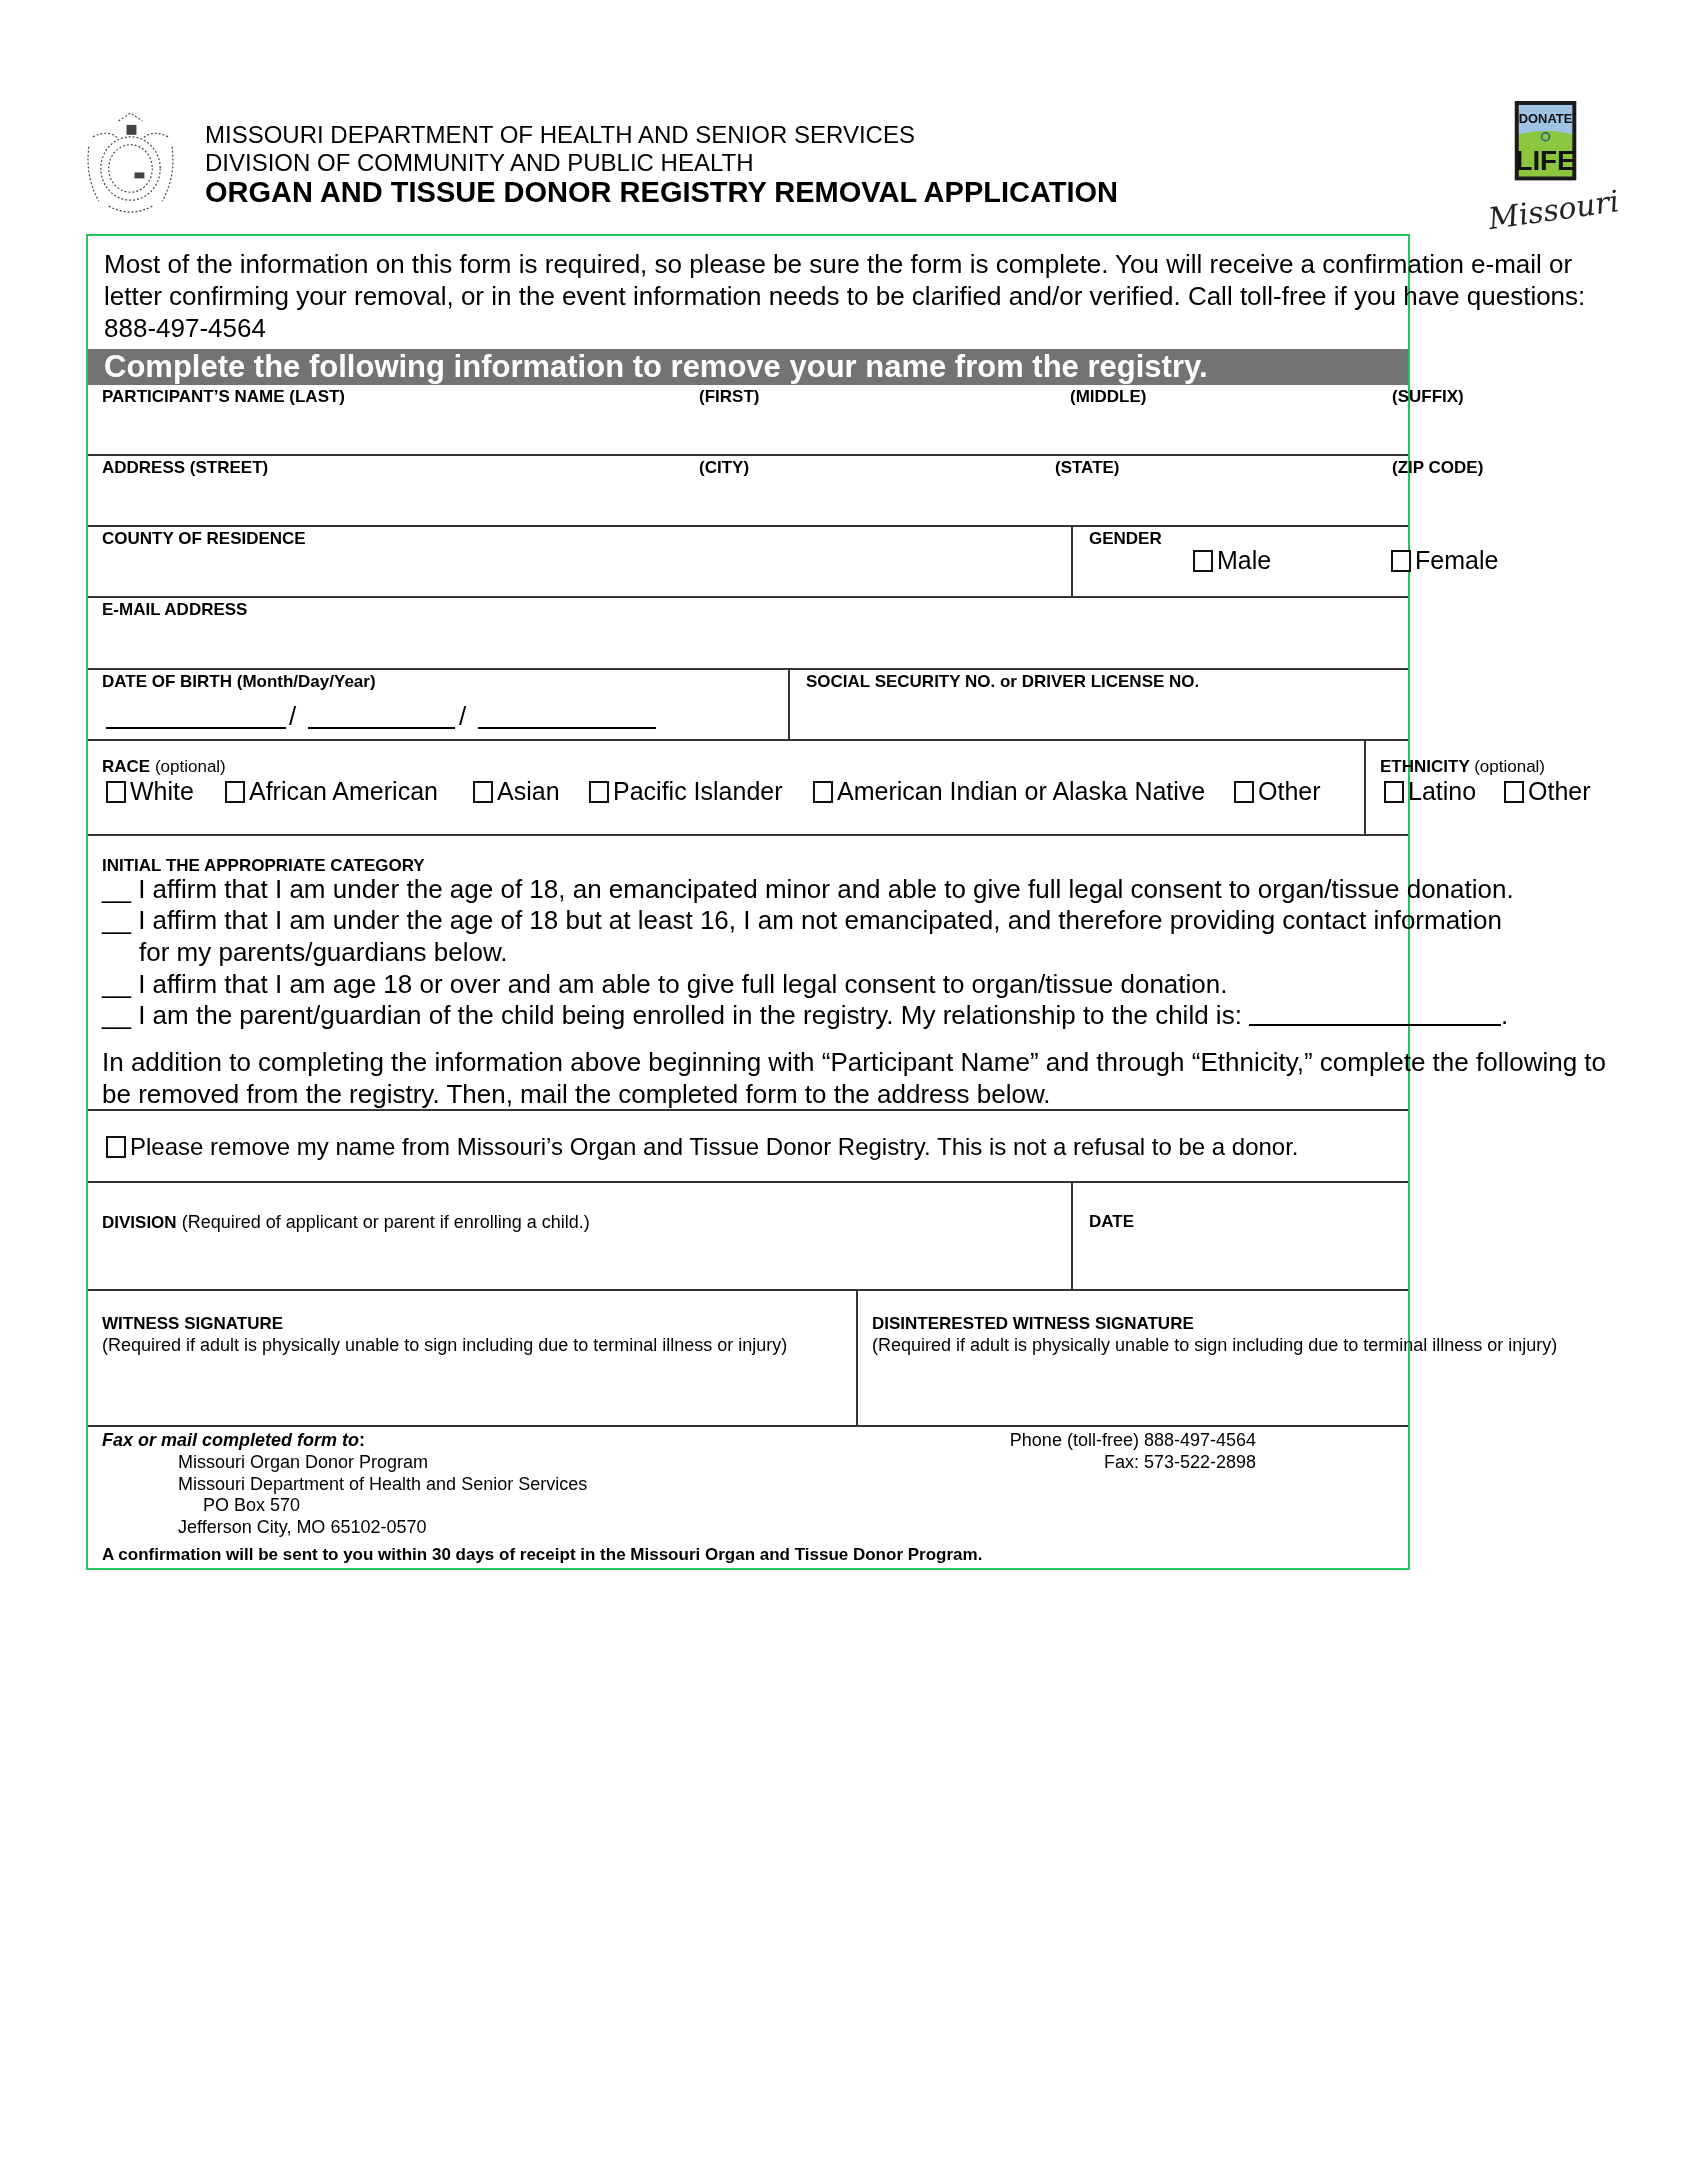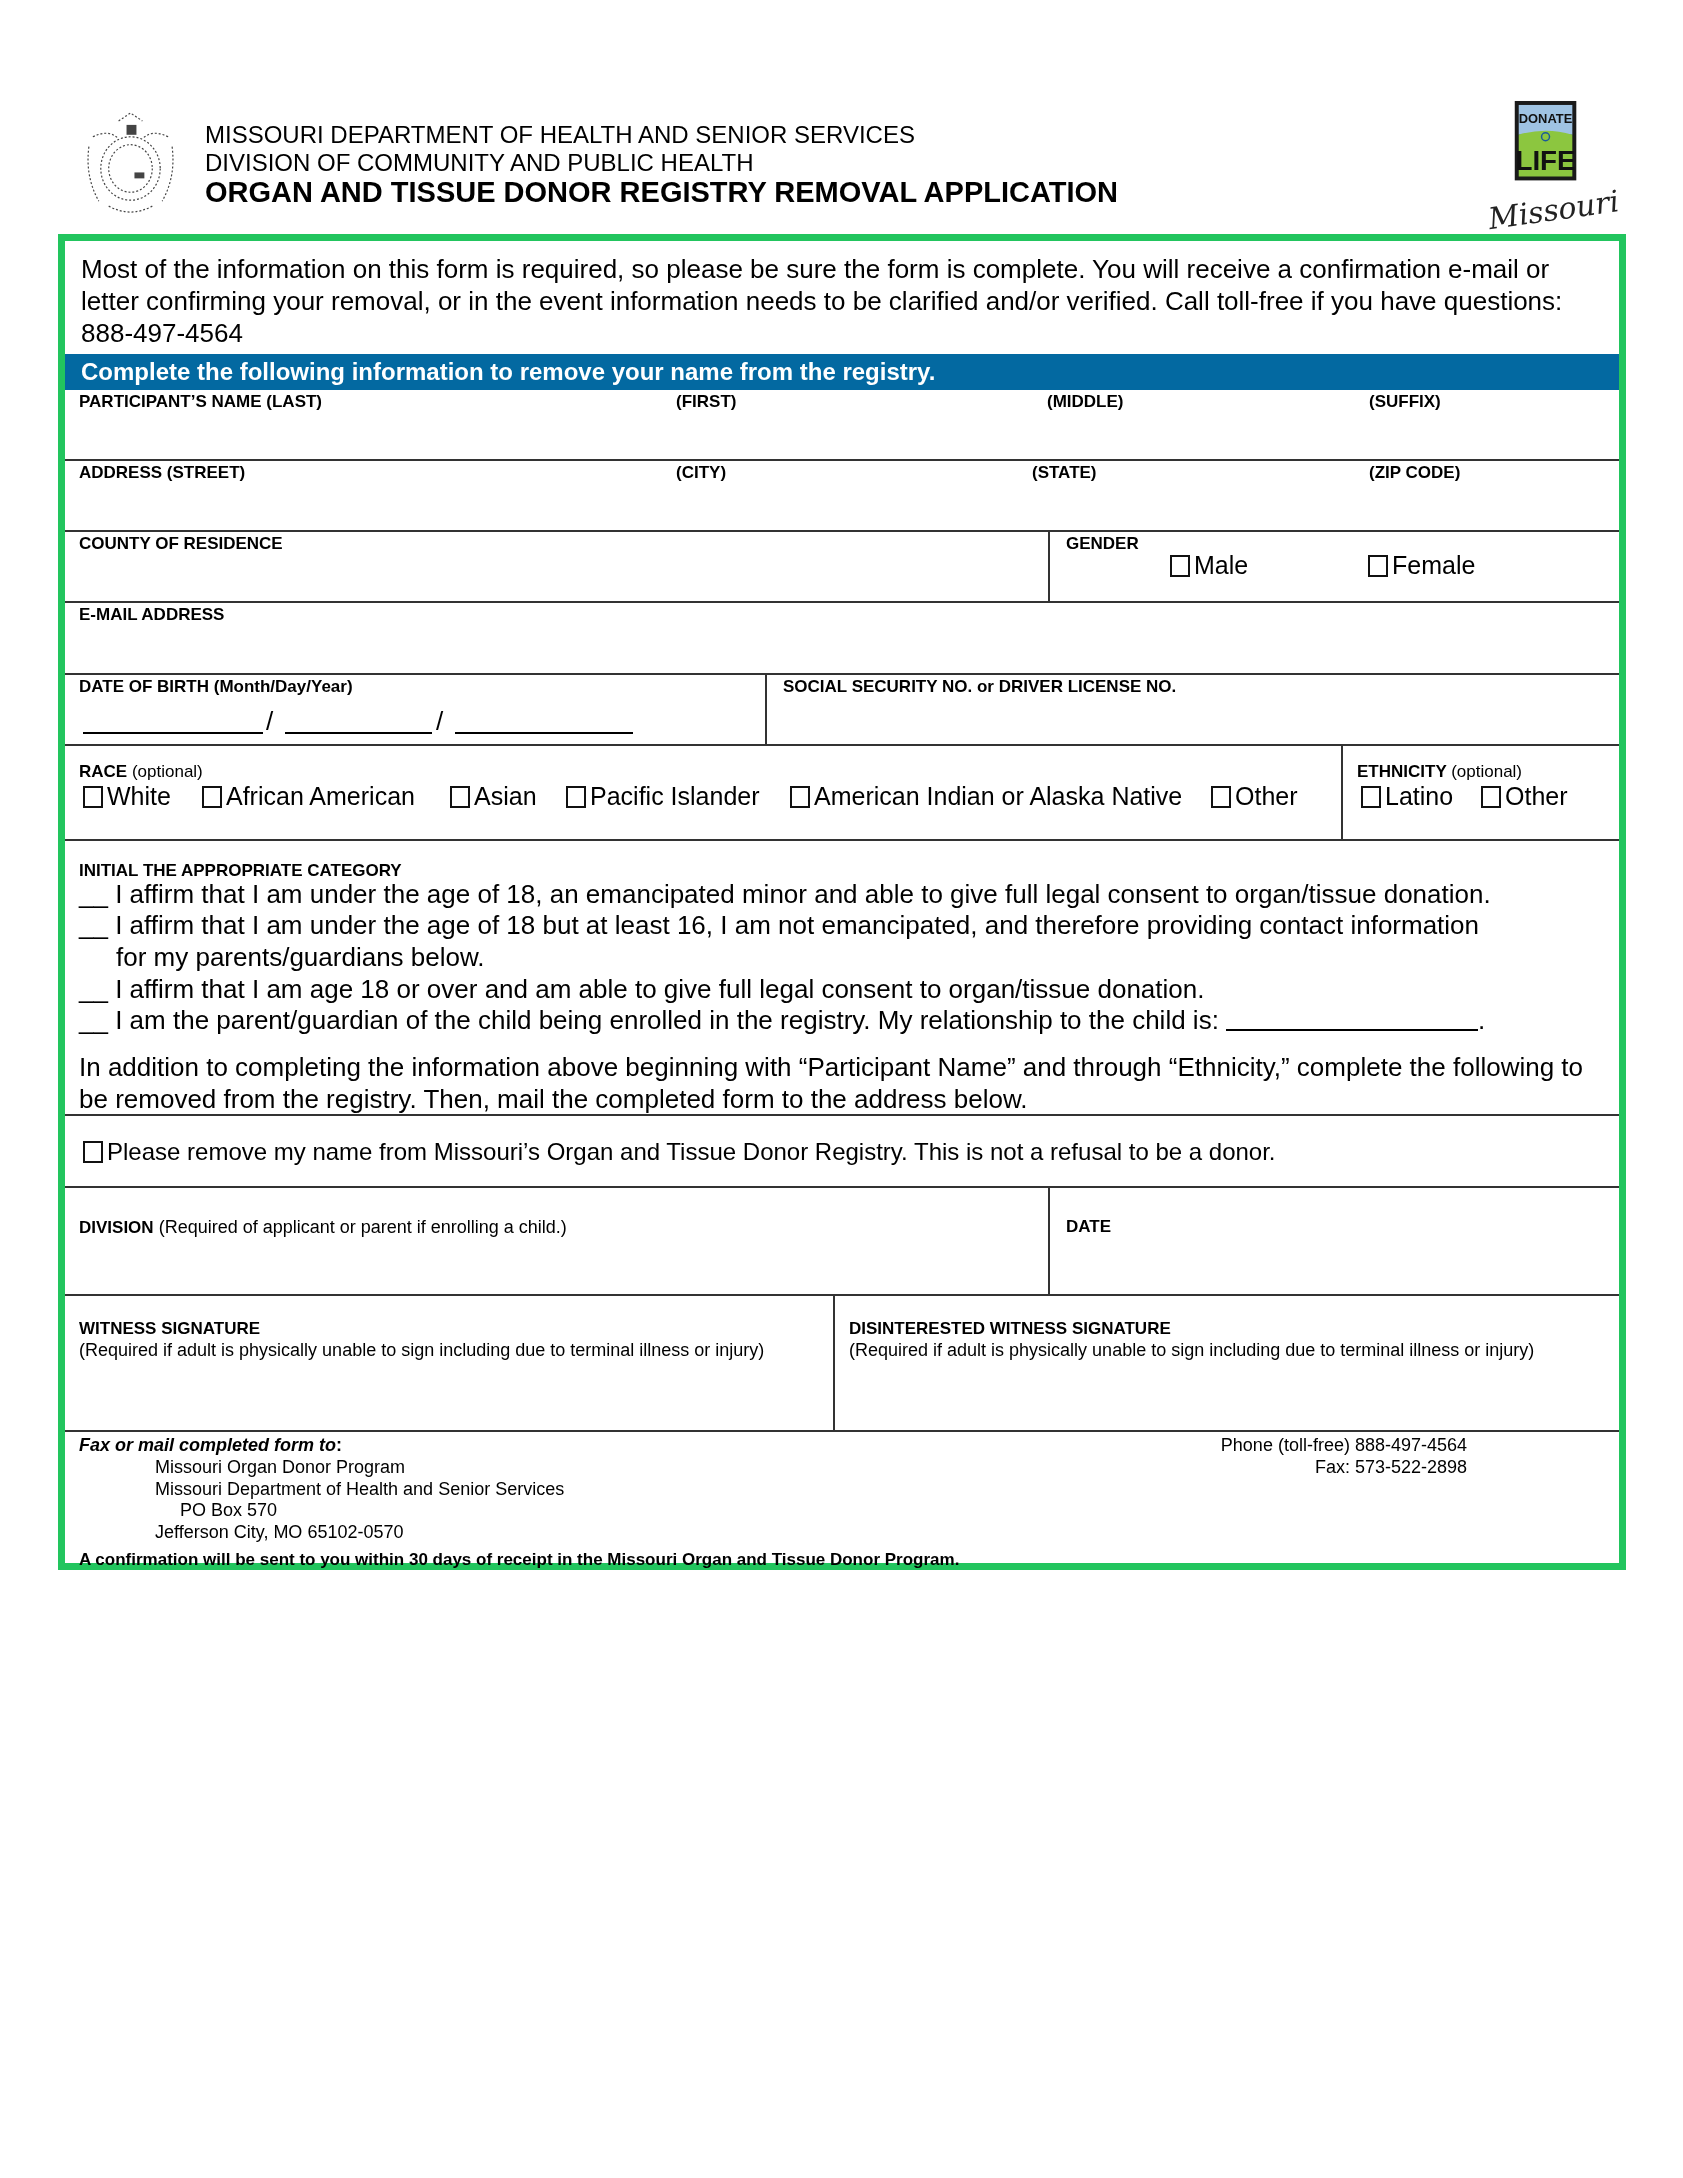--- a/index.html
+++ b/index.html
@@ -11,7 +11,7 @@
   .hdr2 { top:149px; font-size:24px; }
   .hdr3 { top:176px; font-size:29px; font-weight:bold; }
   .logo { left:1475px; top:99px; width:149px; height:135px; }
-  .form { left:58px; top:234px; width:1568px; height:1336px; border:7px solid #22c55e; box-sizing:border-box; }
+  .form { left:86px; top:234px; width:1324px; height:1336px; border:2px solid #22c55e; box-sizing:border-box; }
   .hline { position:absolute; left:0; right:0; height:0; border-top:2px solid #333; }
   .vline { position:absolute; width:0; border-left:2px solid #333; }
   .intro { left:16px; top:12px; width:1505px; font-size:26px; line-height:32px; }

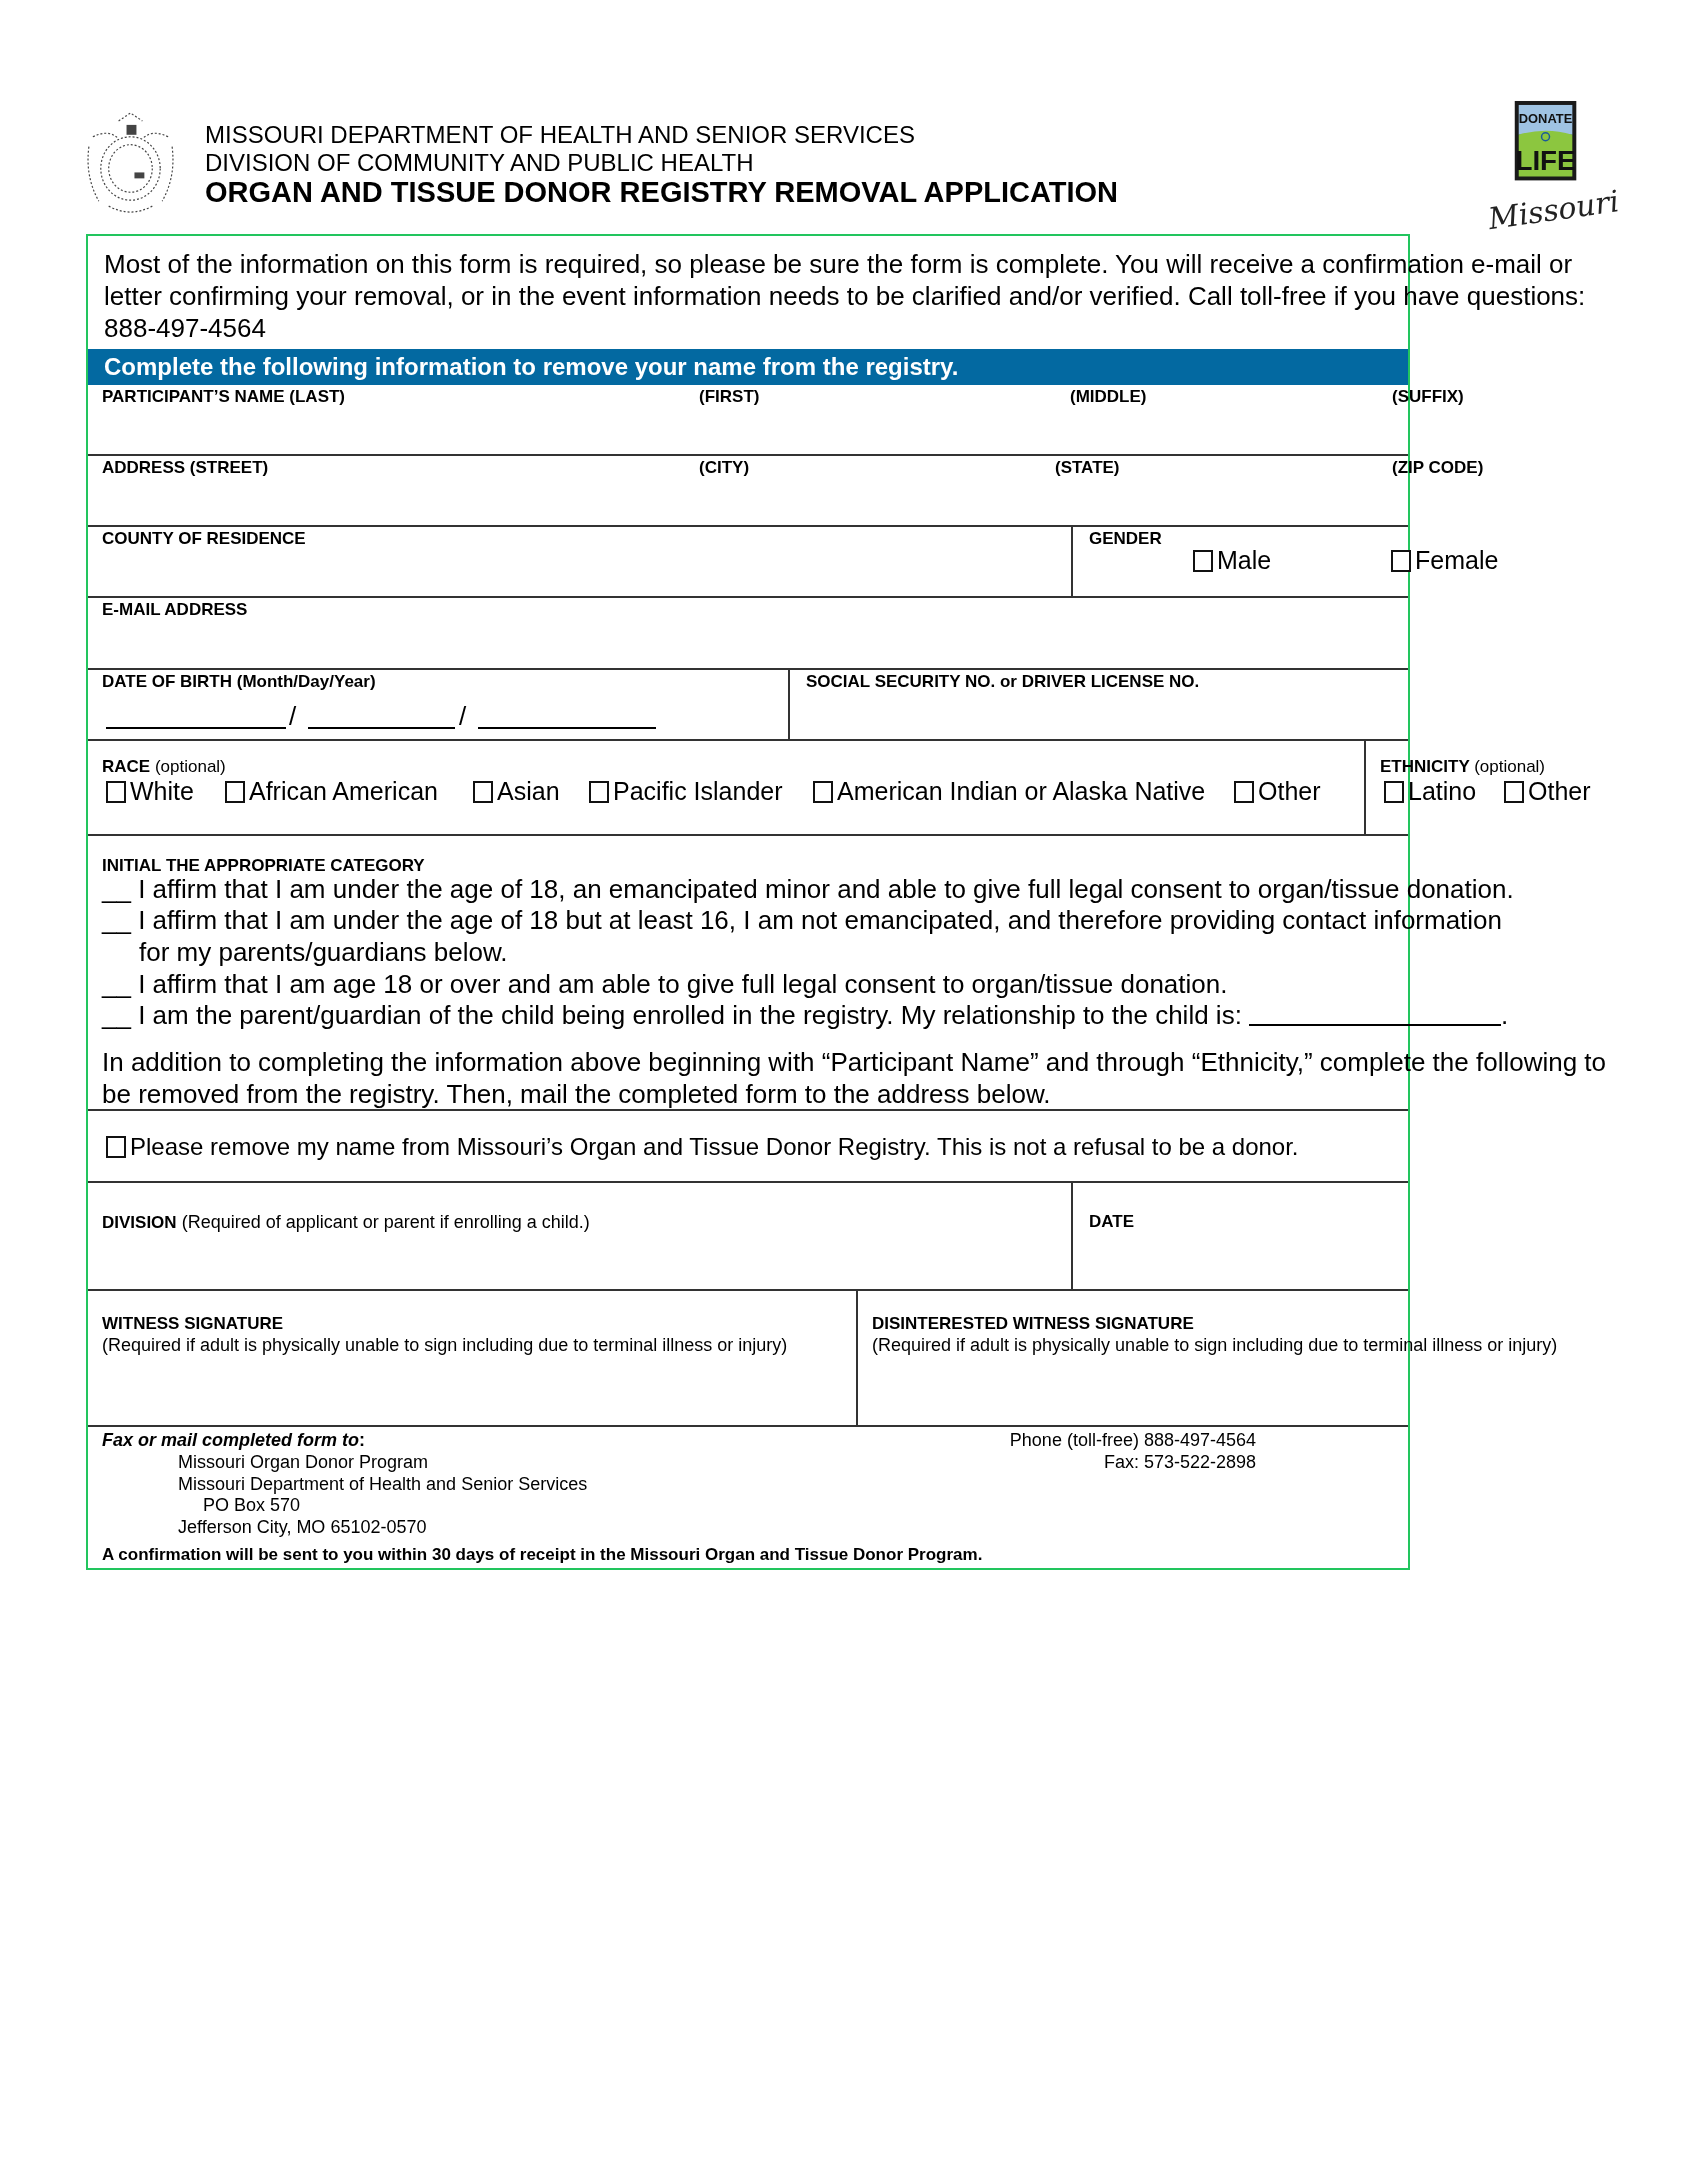--- a/index.html
+++ b/index.html
@@ -15,7 +15,7 @@
   .hline { position:absolute; left:0; right:0; height:0; border-top:2px solid #333; }
   .vline { position:absolute; width:0; border-left:2px solid #333; }
   .intro { left:16px; top:12px; width:1505px; font-size:26px; line-height:32px; }
-  .bar { left:0; right:0; top:113px; height:36px; background:#0369a1; color:#fff; font-weight:bold; font-size:24px; line-height:36px; padding-left:16px; white-space:nowrap; }
+  .bar { left:0; right:0; top:113px; height:36px; background:#737373; color:#fff; font-weight:bold; font-size:31px; line-height:36px; padding-left:16px; white-space:nowrap; }
   .lbl { position:absolute; font-size:17px; font-weight:bold; white-space:nowrap; }
   .lbl .light { font-weight:normal; }
   .cb { display:inline-block; width:20px; height:22px; border:2px solid #111; box-sizing:border-box; vertical-align:-3px; margin-right:4px; cursor:pointer; background:#fff; }

